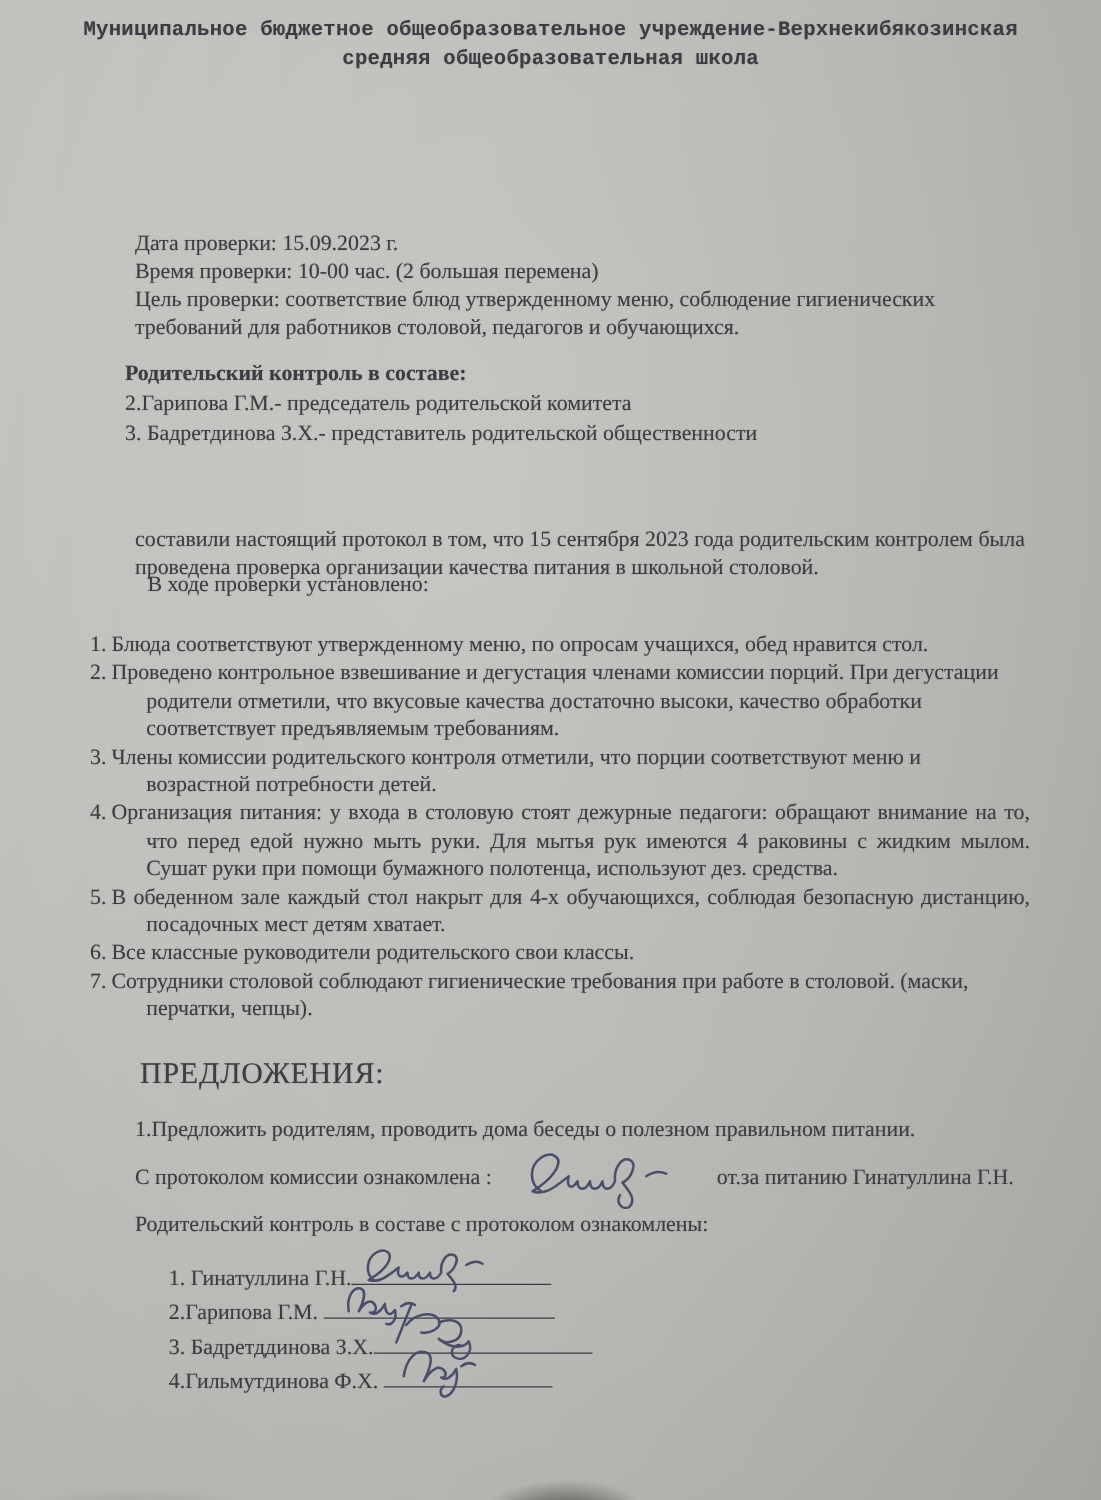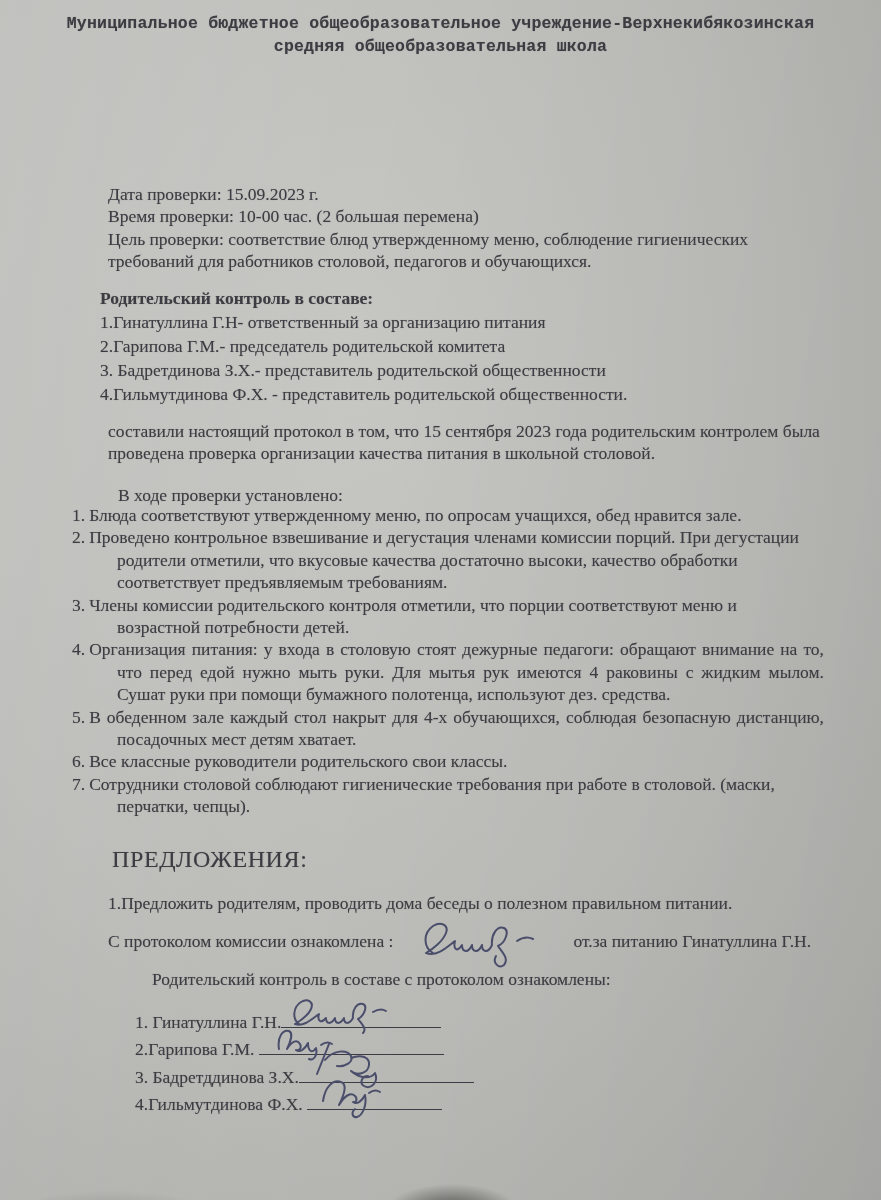--- a/index.html
+++ b/index.html
@@ -54,7 +54,6 @@
 
   <div class="abs body-sz txt committee-list" style="top:286px; left:100px; width:730px;">
     <div class="bold">Родительский контроль в составе:</div>
-    <div>1.Гинатуллина Г.Н- ответственный за организацию питания</div>
     <div>2.Гарипова Г.М.-  председатель родительской комитета</div>
     <div>3. Бадретдинова З.Х.- представитель родительской общественности</div>
     <div>4.Гильмутдинова Ф.Х. - представитель родительской общественности.</div>

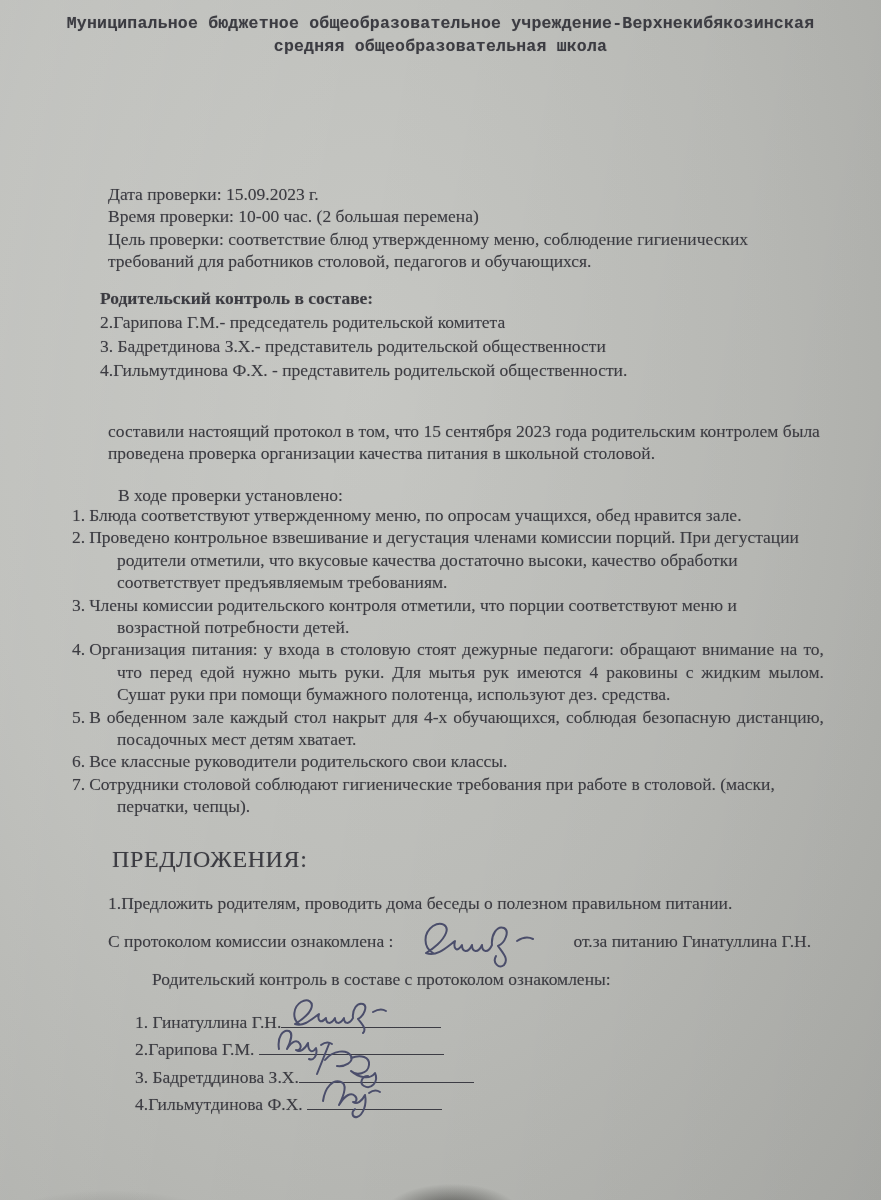--- a/index.html
+++ b/index.html
@@ -56,7 +56,6 @@
     <div class="bold">Родительский контроль в составе:</div>
     <div>2.Гарипова Г.М.-  председатель родительской комитета</div>
     <div>3. Бадретдинова З.Х.- представитель родительской общественности</div>
-    <div>4.Гильмутдинова Ф.Х. - представитель родительской общественности.</div>
   </div>
 
   <div class="abs body-sz txt" style="top:420px; left:108px; width:726px;">составили настоящий протокол в том, что 15 сентября 2023 года  родительским контролем была проведена проверка организации  качества питания в школьной столовой.</div>

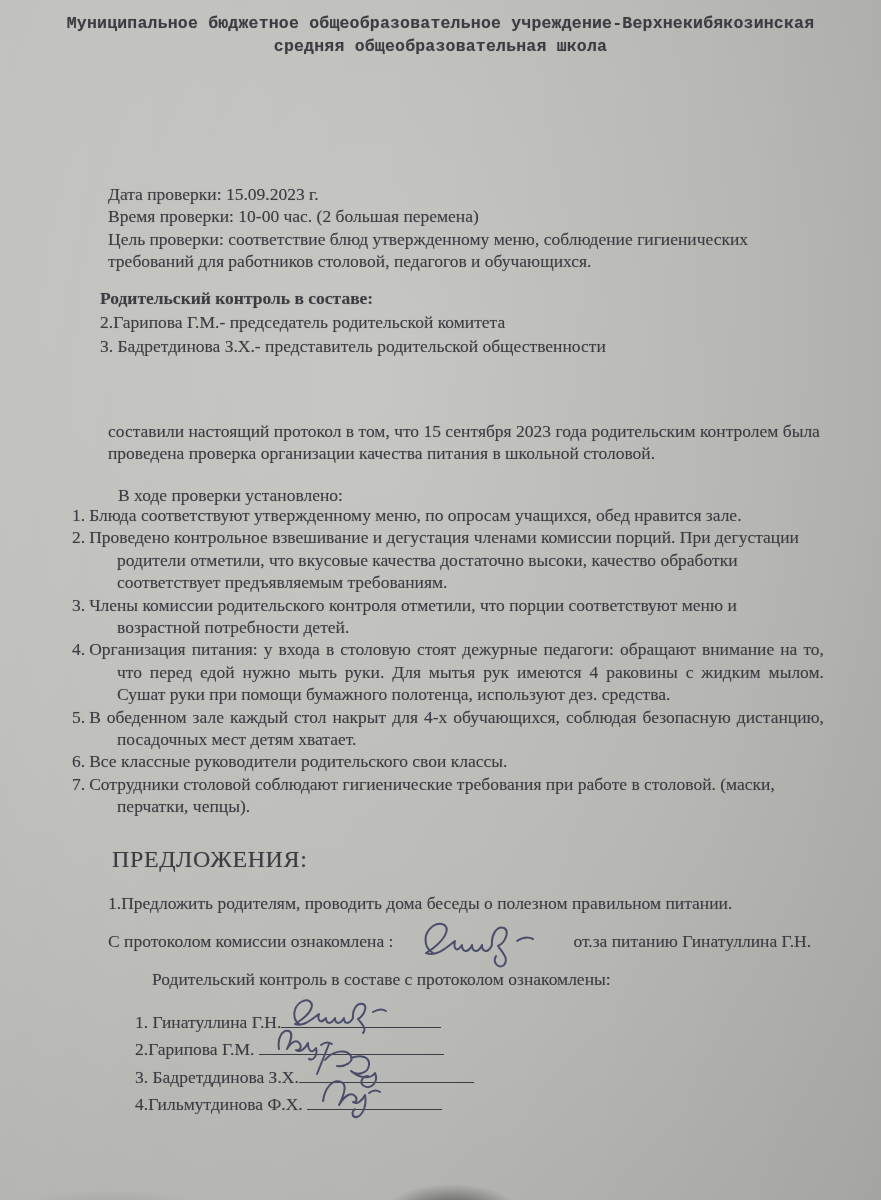--- a/index.html
+++ b/index.html
@@ -60,7 +60,7 @@
 
   <div class="abs body-sz txt" style="top:420px; left:108px; width:726px;">составили настоящий протокол в том, что 15 сентября 2023 года  родительским контролем была проведена проверка организации  качества питания в школьной столовой.</div>
 
-  <div class="abs body-sz txt" style="top:484px; left:118px;">В ходе проверки установлено:</div>
+  <div class="abs body-sz txt" style="top:456px; left:118px;">В ходе проверки установлено:</div>
 
   <div class="abs body-sz txt flist" style="top:504px; left:51px;">
     <div class="fitem"><span class="fnum">1.</span><span>Блюда соответствуют утвержденному меню, по опросам учащихся, обед нравится  зале.</span></div>

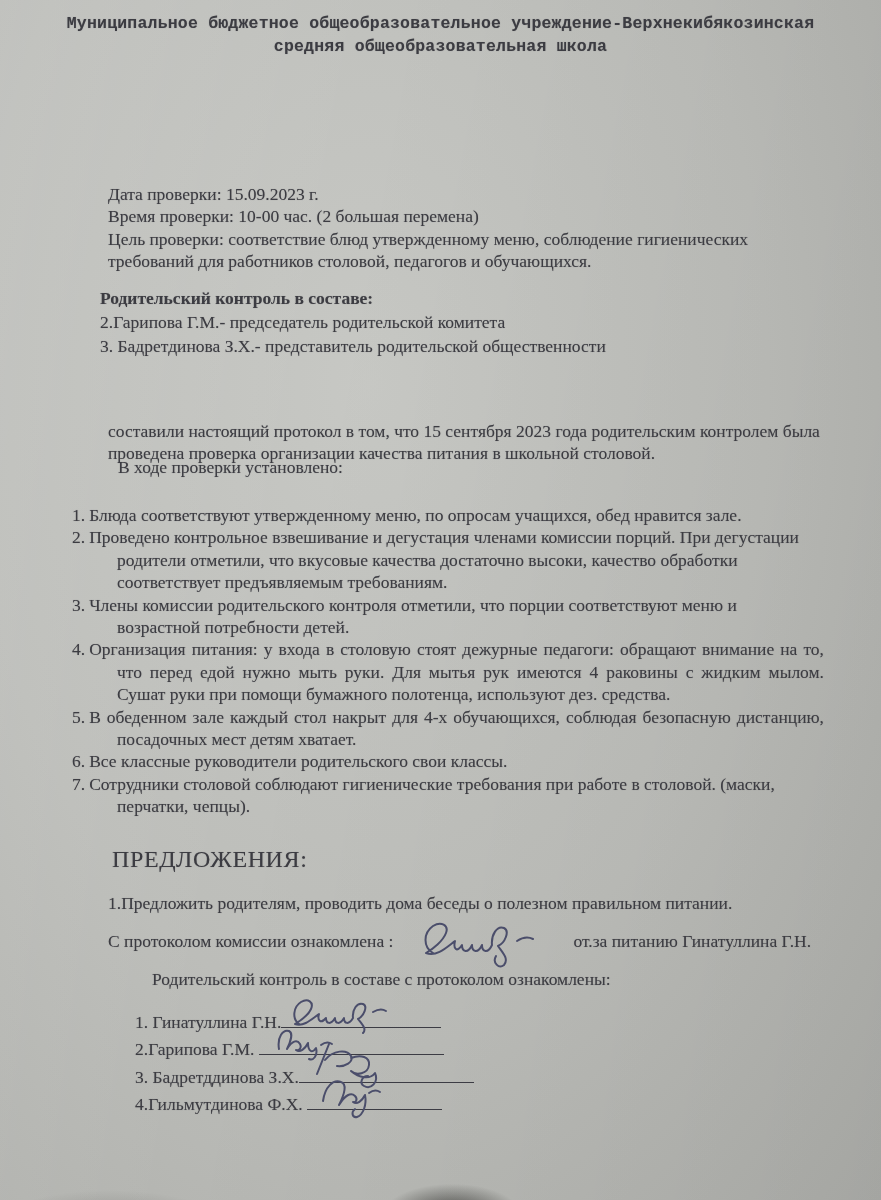--- a/index.html
+++ b/index.html
@@ -63,7 +63,7 @@
   <div class="abs body-sz txt" style="top:456px; left:118px;">В ходе проверки установлено:</div>
 
   <div class="abs body-sz txt flist" style="top:504px; left:51px;">
-    <div class="fitem"><span class="fnum">1.</span><span>Блюда соответствуют утвержденному меню, по опросам учащихся, обед нравится  зале.</span></div>
+    <div class="fitem"><span class="fnum">1.</span><span>Блюда соответствуют утвержденному меню, по опросам учащихся, обед нравится  стол.</span></div>
     <div class="fitem"><span class="fnum">2.</span><span>Проведено контрольное взвешивание и дегустация членами комиссии порций. При дегустации родители отметили, что вкусовые качества достаточно высоки, качество обработки соответствует предъявляемым требованиям.</span></div>
     <div class="fitem"><span class="fnum">3.</span><span>Члены комиссии родительского контроля  отметили, что порции соответствуют меню и возрастной потребности детей.</span></div>
     <div class="fitem just"><span class="fnum">4.</span><span>Организация питания: у входа в столовую стоят дежурные педагоги: обращают внимание на то, что перед едой нужно мыть руки. Для мытья рук имеются 4 раковины с жидким мылом. Сушат руки при помощи бумажного полотенца, используют дез. средства.</span></div>

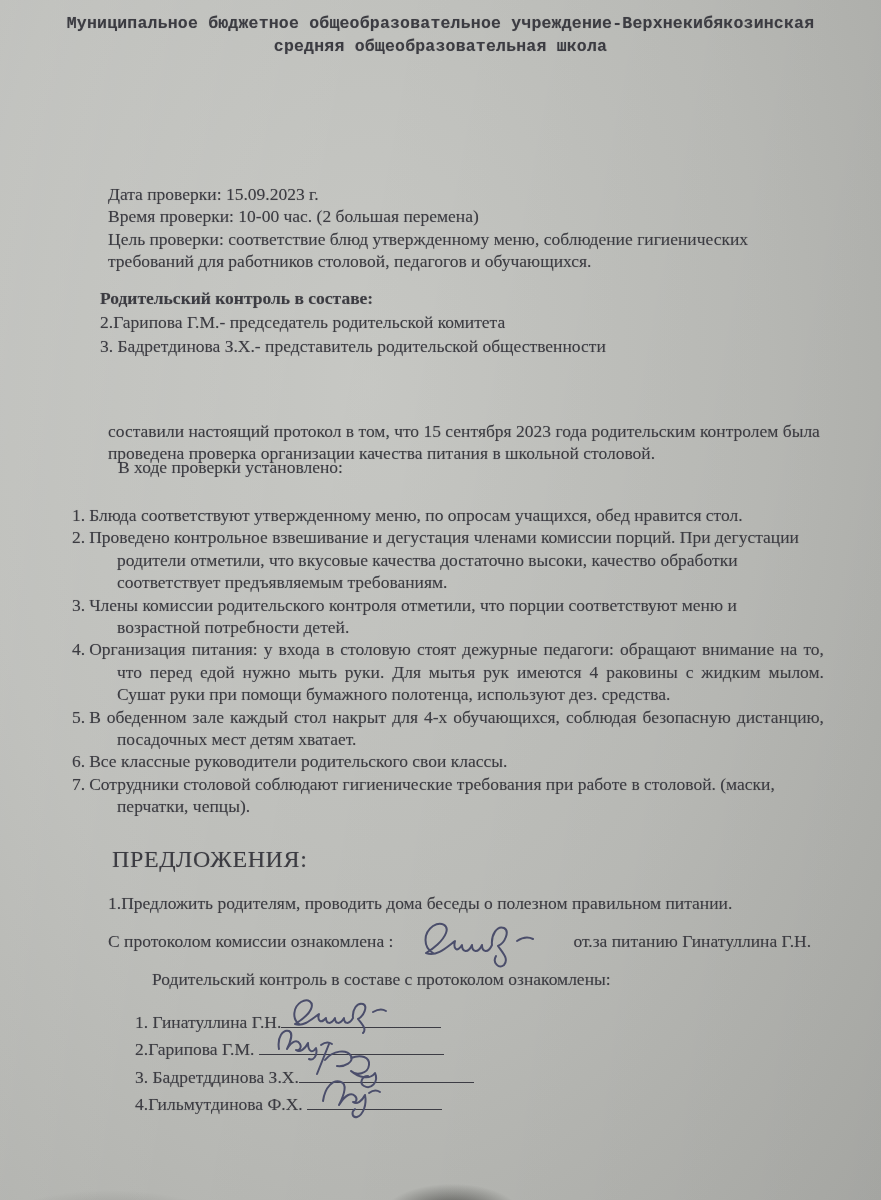--- a/index.html
+++ b/index.html
@@ -84,7 +84,7 @@
     <span class="body-sz txt">от.за питанию Гинатуллина Г.Н.</span>
   </div>
 
-  <div class="abs body-sz txt" style="top:968px; left:108px; width:726px;margin-left:44px;">Родительский контроль в составе с протоколом ознакомлены:</div>
+  <div class="abs body-sz txt" style="top:968px; left:108px; width:726px;">Родительский контроль в составе с протоколом ознакомлены:</div>
 
   <div class="abs txt" style="top:1008px; left:100px;">
 

